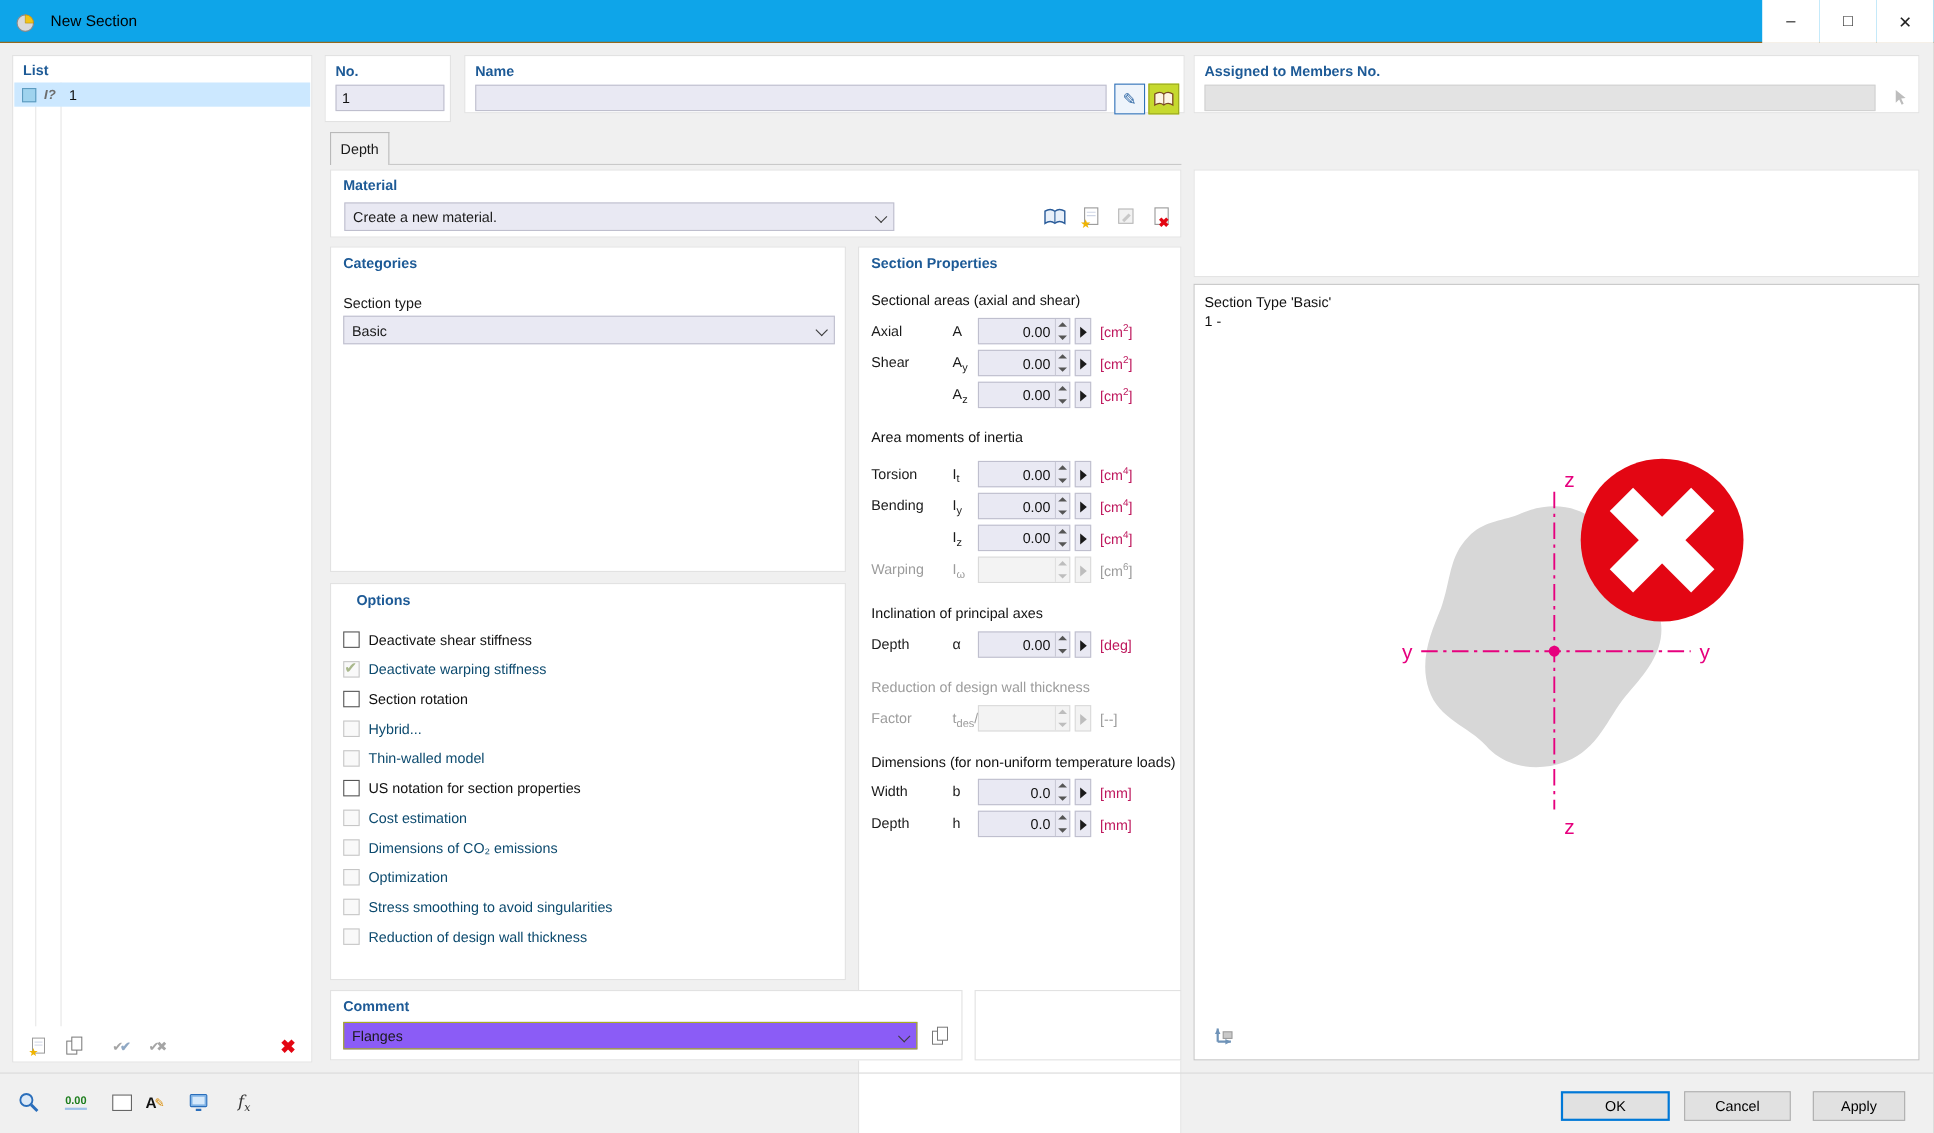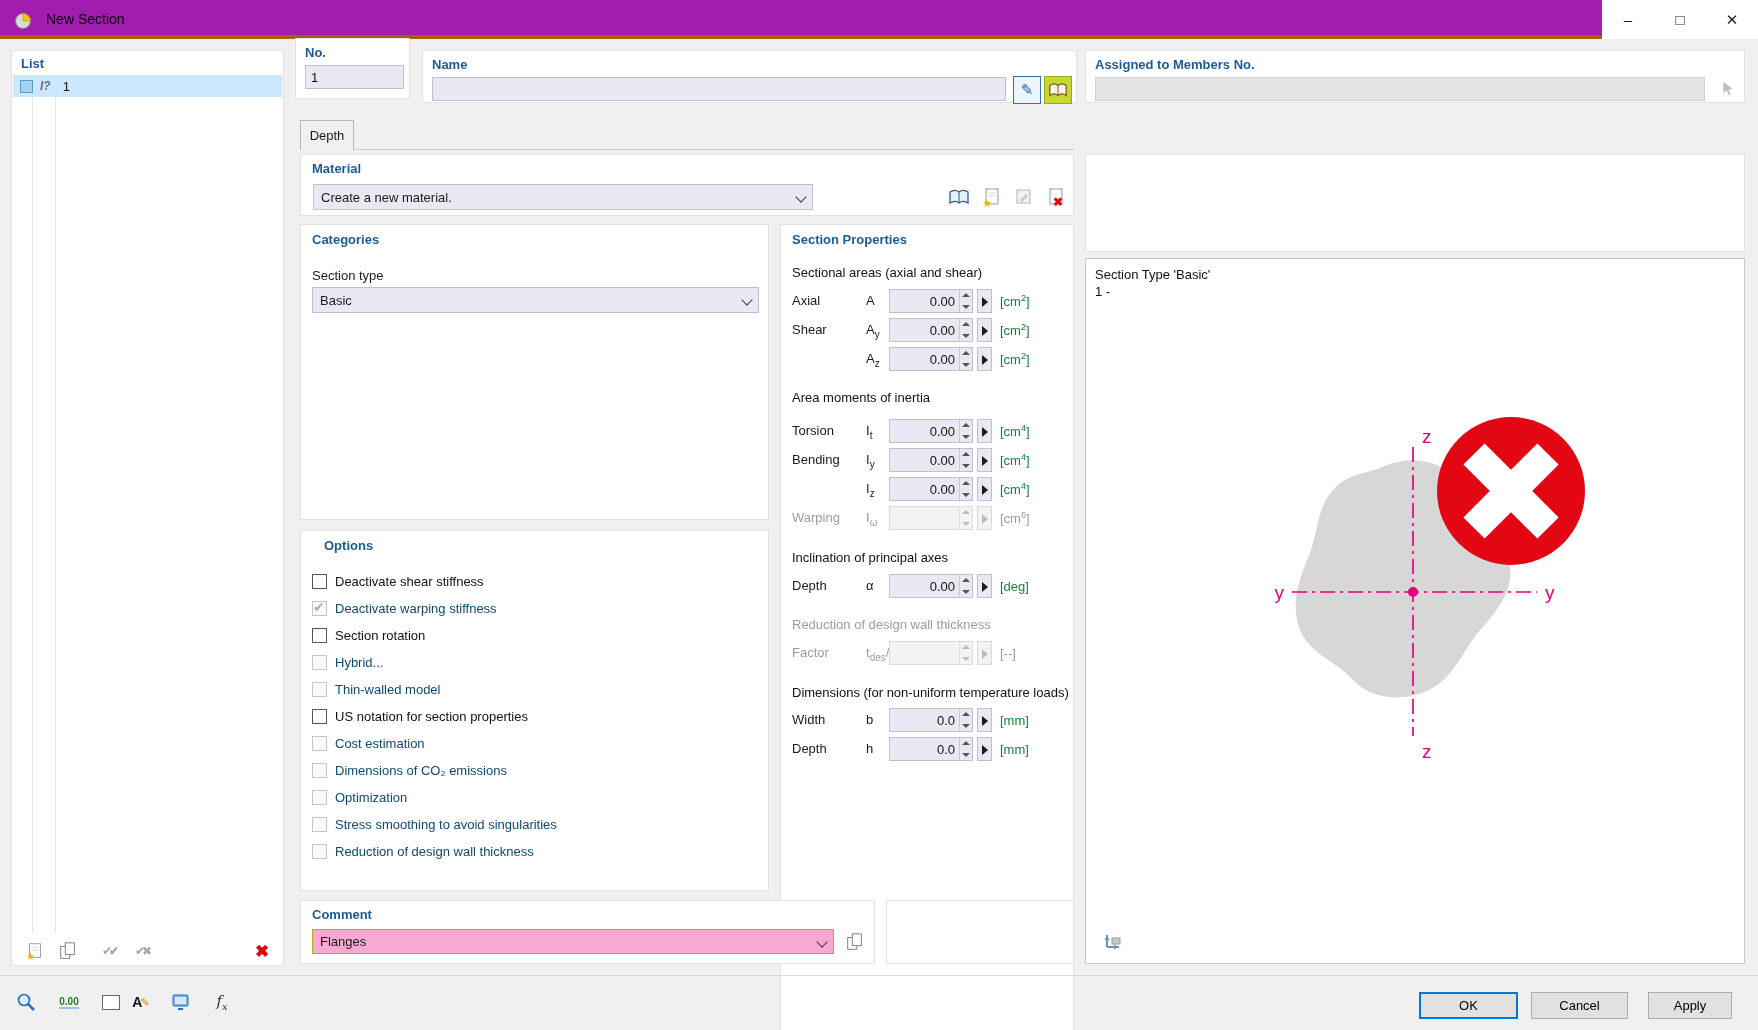--- a/index.html
+++ b/index.html
@@ -8,7 +8,7 @@
   #window{position:relative;width:1758px;height:1030px;background:#f0f0f0;outline:1px solid #7f7f7f;overflow:hidden}
 
   
-  .titlebar{position:absolute;left:0;top:0;width:100%;height:39px;background:#a21caf;border-bottom:4px solid #a16207}
+  .titlebar{position:absolute;left:0;top:0;width:100%;height:39px;background:#0ea5e9;border-bottom:1px solid #a16207}
   .titlebar .app-icon{position:absolute;left:14px;top:10px;width:20px;height:20px}
   .titlebar .title{position:absolute;left:46px;top:11px;font-size:14px;color:#000}
   .winbtn{position:absolute;top:0;width:52px;height:39px;display:flex;align-items:center;justify-content:center;font-size:15px;color:#222;background:#fff;border:none;cursor:default}

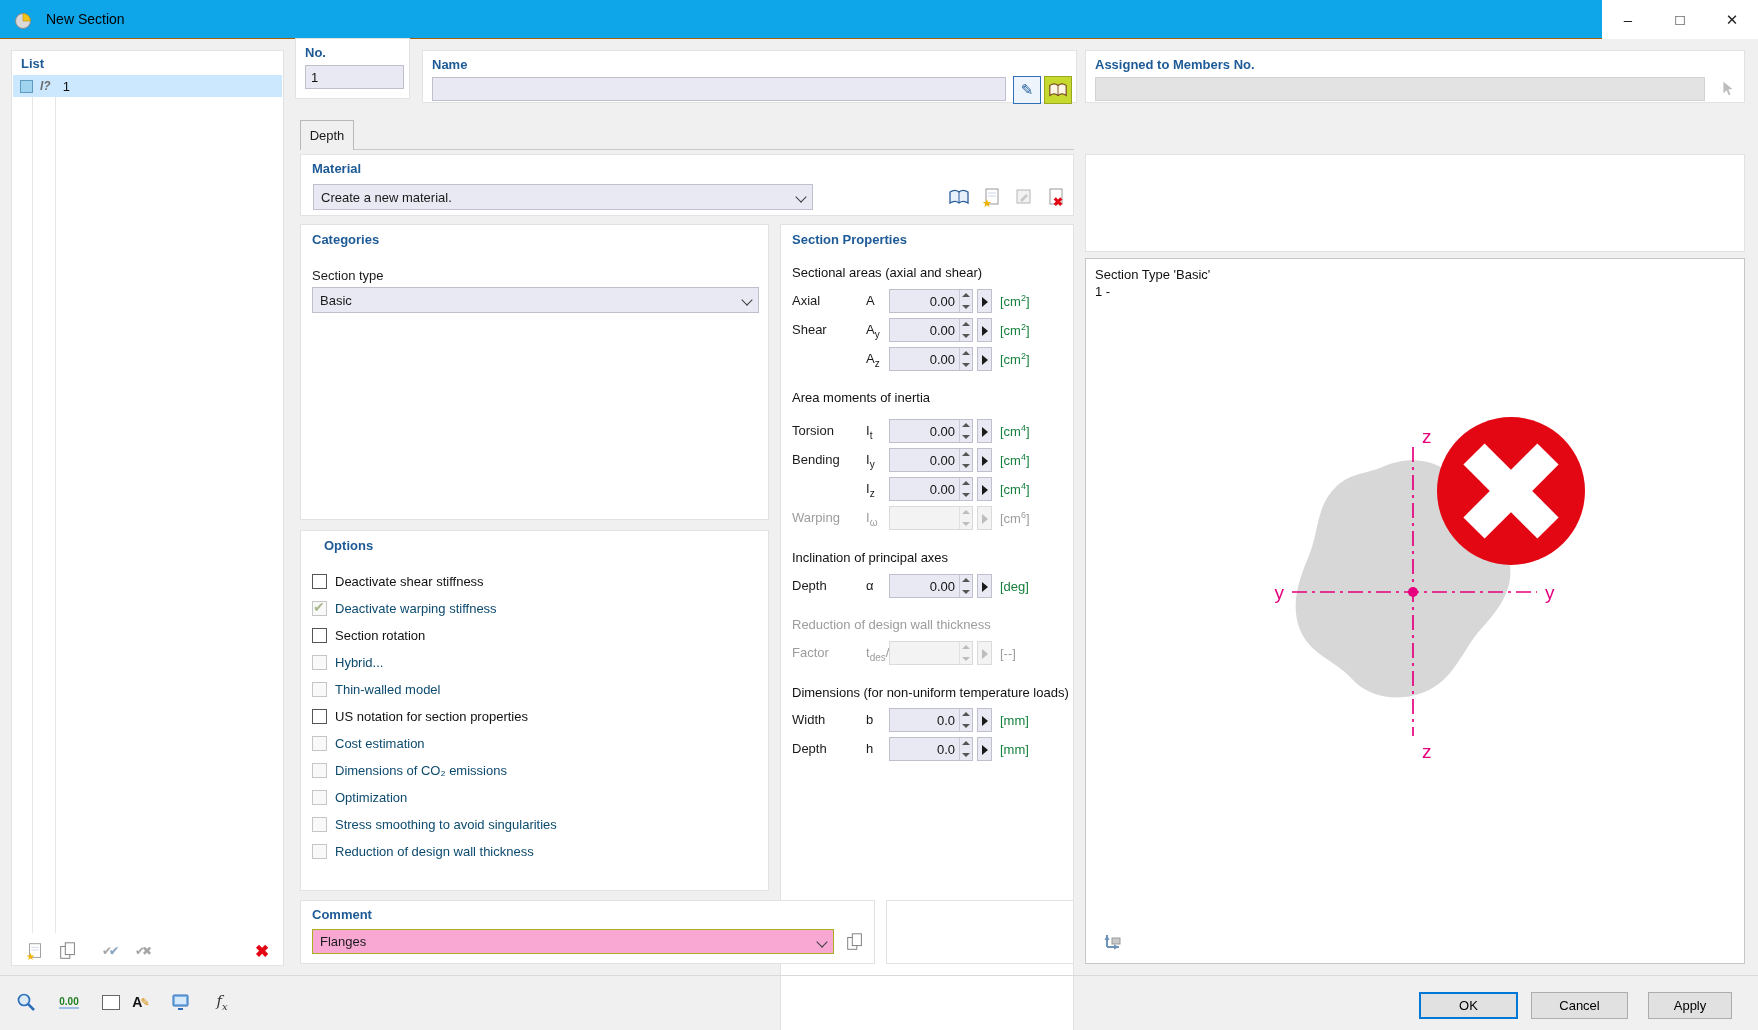--- a/index.html
+++ b/index.html
@@ -38,7 +38,7 @@
   .list-tools .iconbtn{top:0;width:24px;height:24px}
 
   
-  #no-panel{left:295px;top:38px;width:115px;height:61px}
+  #no-panel{left:295px;top:50px;width:115px;height:61px}
   #name-panel{left:422px;top:50px;width:655px;height:53px}
   #assigned-panel{left:1085px;top:50px;width:660px;height:53px}
 

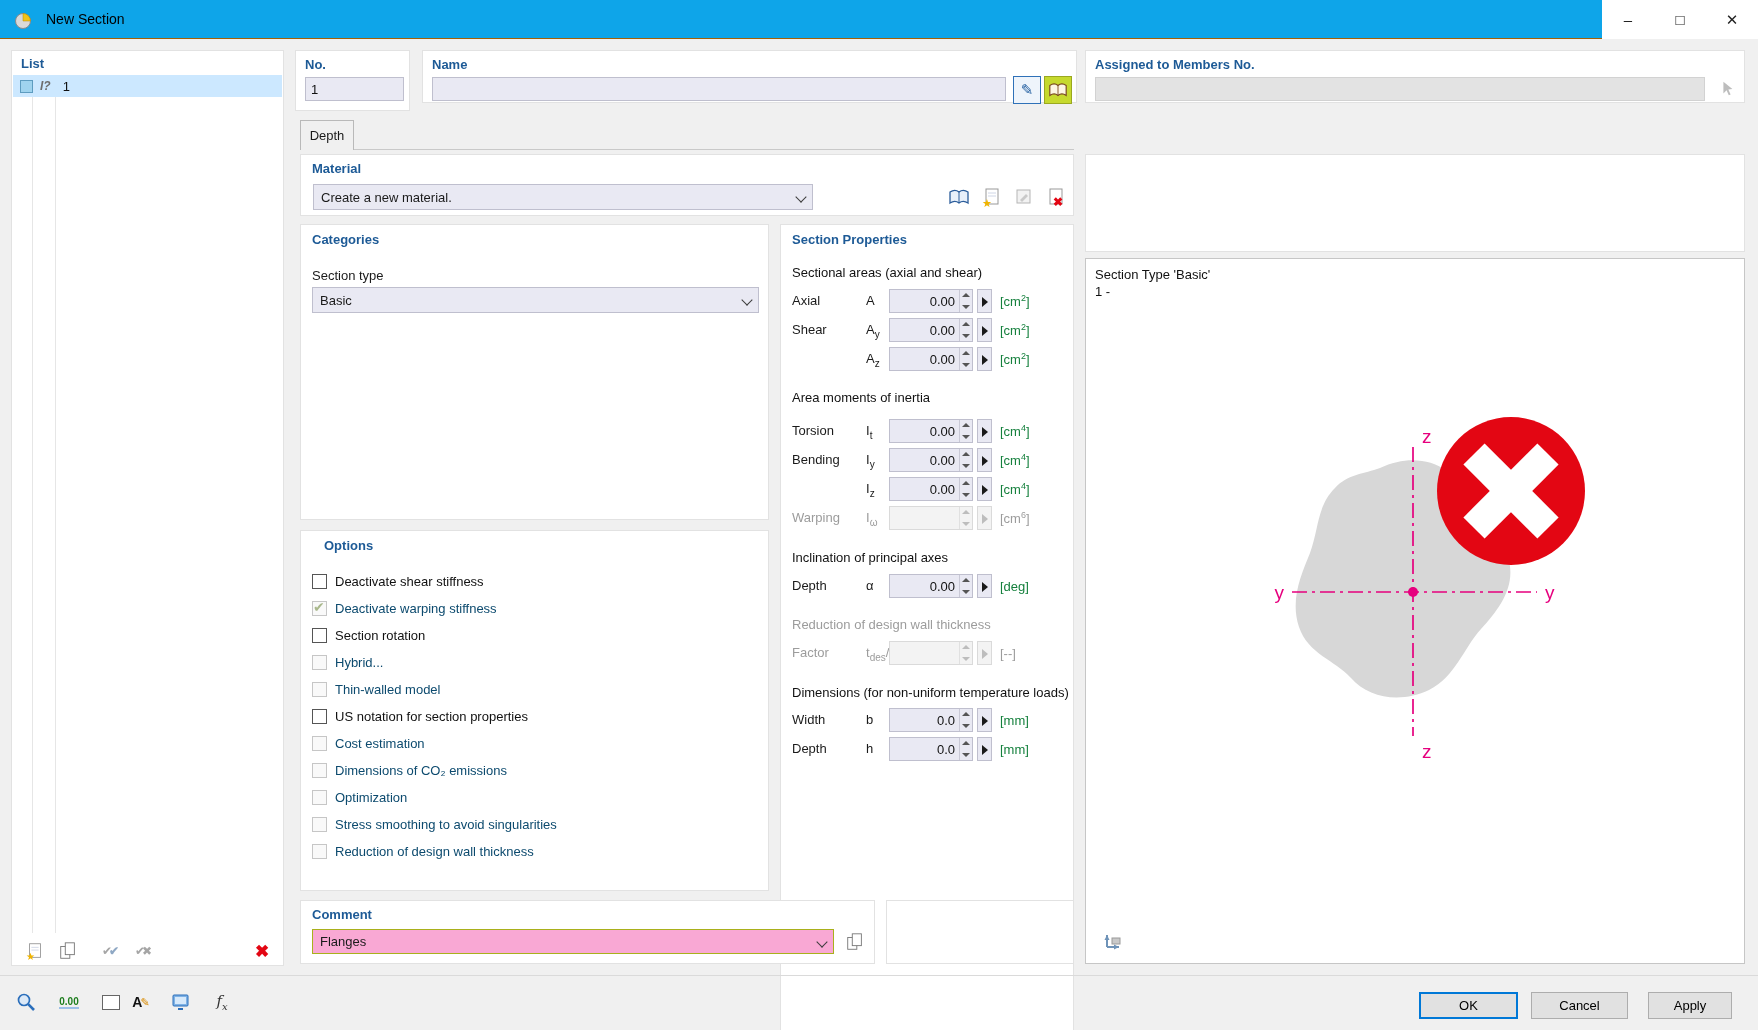--- a/index.html
+++ b/index.html
@@ -76,7 +76,7 @@
   .numbox .spin .dn::before{content:"";position:absolute;left:2px;bottom:3px;border-left:4px solid transparent;border-right:4px solid transparent;border-top:4px solid #555}
   .stepbtn{position:absolute;left:196px;top:0;width:15px;height:24px;background:#e9e9f3;border:1px solid #bfbfce}
   .stepbtn::before{content:"";position:absolute;left:4px;top:7px;border-top:5px solid transparent;border-bottom:5px solid transparent;border-left:6px solid #1a1a1a}
-  .runit{position:absolute;left:219px;top:4px;color:#15803d}
+  .runit{position:absolute;left:219px;top:4px;color:#be185d}
   .runit sup{font-size:9px}
   .sprow.disabled .rlabel,.sprow.disabled .rsym,.sprow.disabled .runit{color:#9c9c9c}
   .sprow.disabled .numbox{background:#f3f3f3;border-color:#dadada}

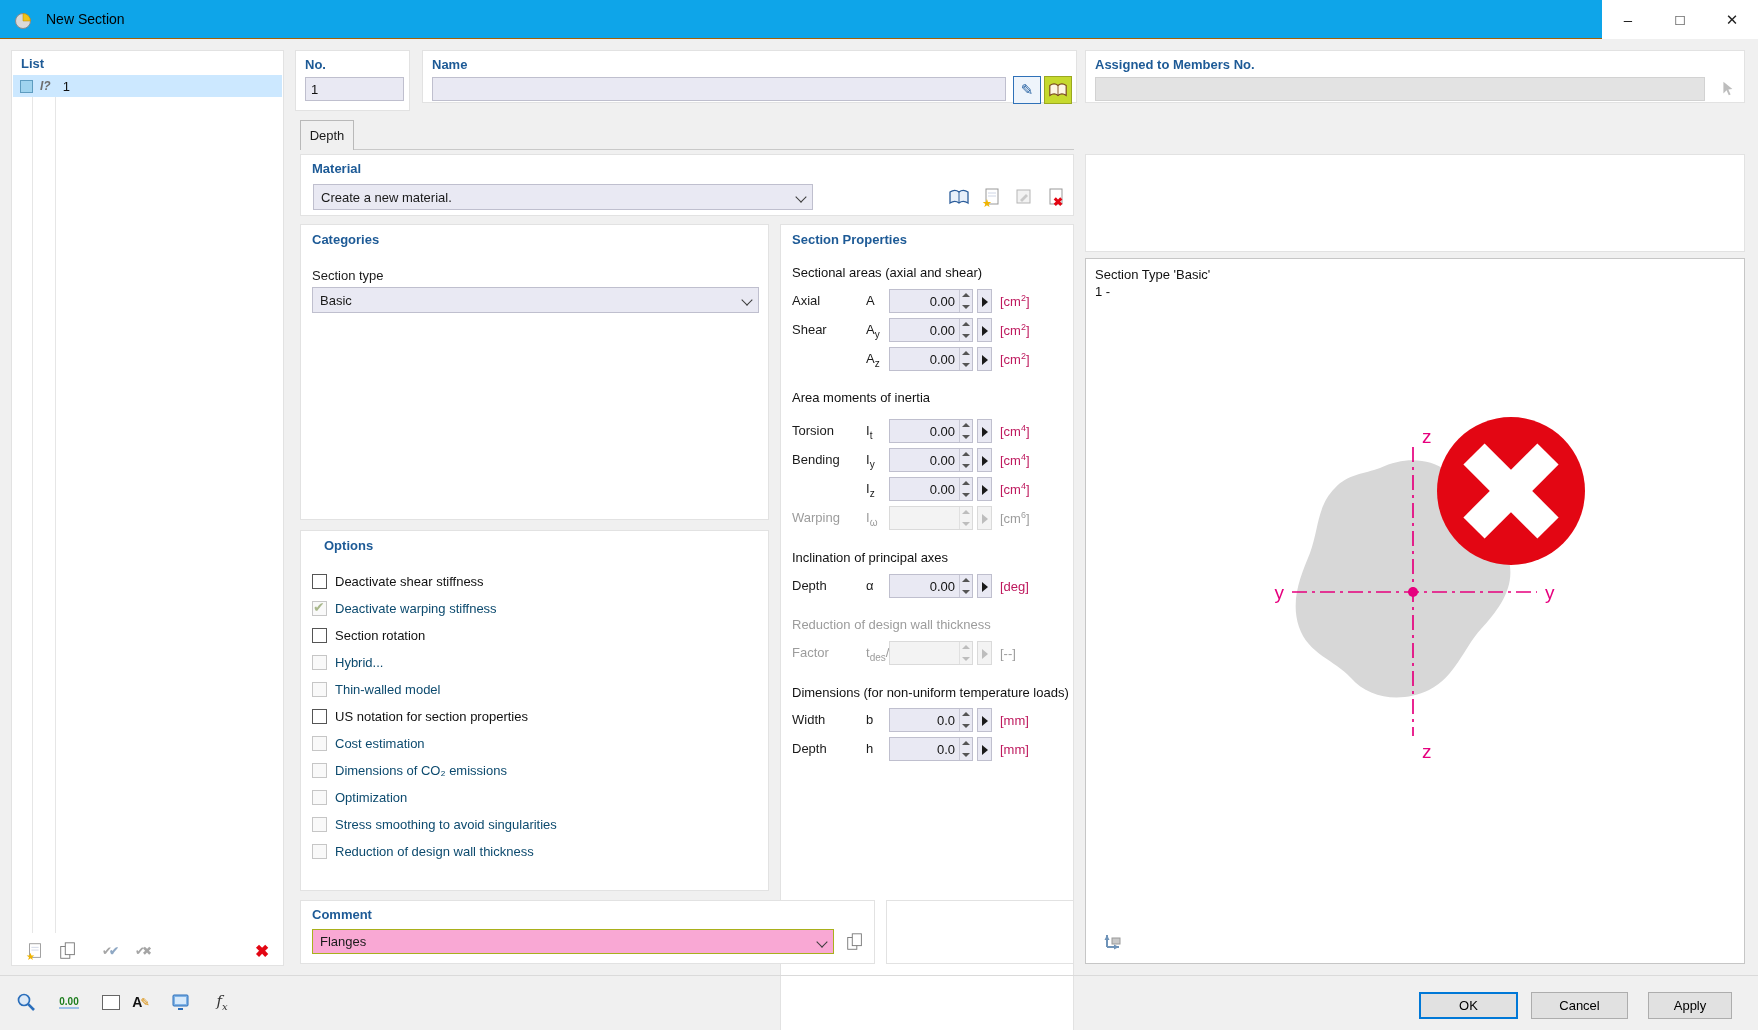--- a/index.html
+++ b/index.html
@@ -88,7 +88,7 @@
 
   
   #comment-panel{left:300px;top:900px;width:575px;height:64px}
-  #comment-dd{background:#f9a8d4;border-color:#a9b01b}
+  #comment-dd{background:#8b5cf6;border-color:#a9b01b}
   #spacer-panel{left:886px;top:900px;width:188px;height:64px}
 
   

